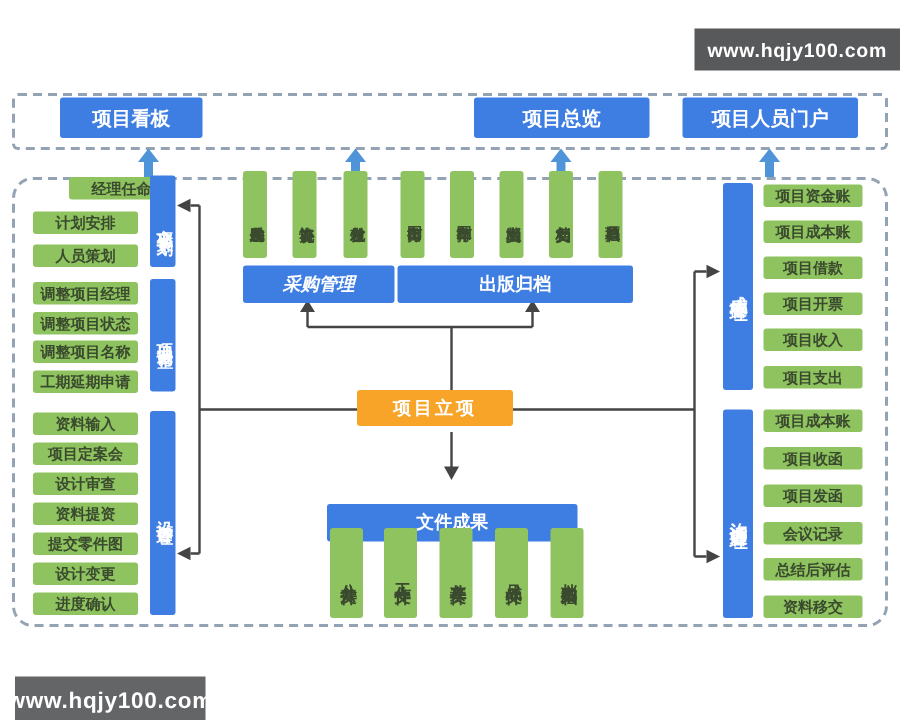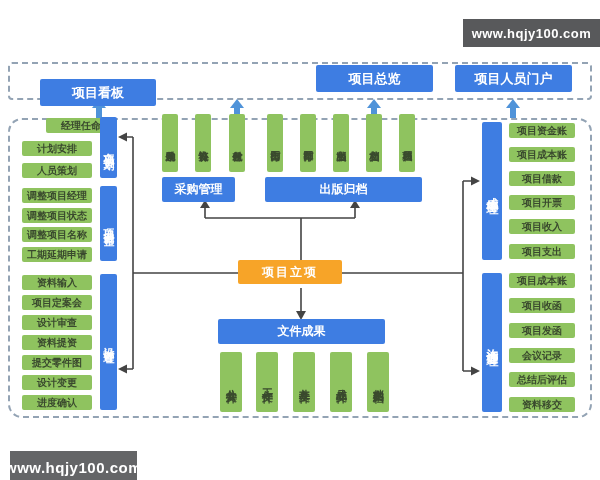--- a/index.html
+++ b/index.html
@@ -88,7 +88,7 @@
   </svg>
 
   <div class="dashedbox topnavbox"></div>
-  <div class="topbtn" style="left:40px;width:116px;margin-top:14px;">项目看板</div>
+  <div class="topbtn" style="left:40px;width:95px;">项目看板</div>
   <div class="topbtn" style="left:316px;width:117px;">项目总览</div>
   <div class="topbtn" style="left:455px;width:117px;">项目人员门户</div>
 

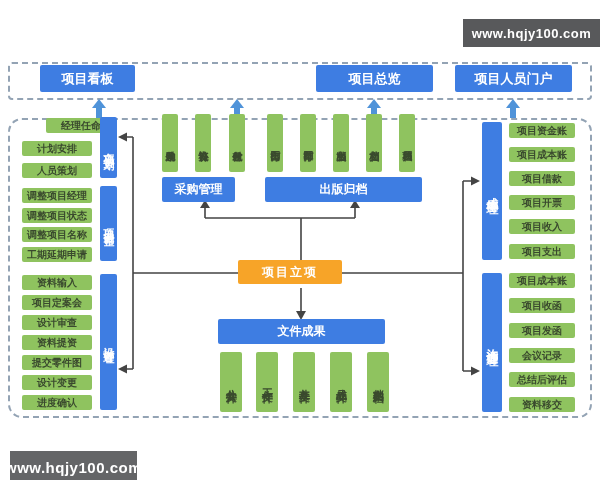--- a/index.html
+++ b/index.html
@@ -117,7 +117,7 @@
   <div class="vgreen" style="left:162px;">采购发包</div>
   <div class="vgreen" style="left:195px;">补充协议</div>
   <div class="vgreen" style="left:229px;">发包付款</div>
-  <div class="hblue" style="left:162px;width:73px;">采购管理</div>
+  <div class="hblue" style="left:162px;width:101px;font-style:italic;">采购管理</div>
 
   <div class="vgreen" style="left:267px;">出图打印</div>
   <div class="vgreen" style="left:300px;">草图打印</div>

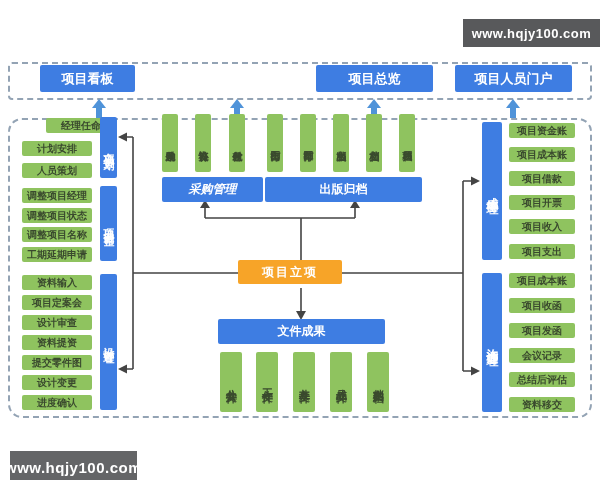--- a/index.html
+++ b/index.html
@@ -46,7 +46,7 @@
     background:var(--orange);color:#fff;font-size:12px;font-weight:bold;
     display:flex;align-items:center;justify-content:center;letter-spacing:2px;
     border-radius:2px;z-index:3;}
-  .files{left:218px;top:319px;width:167px;height:25px;}
+  .files{left:218px;top:336px;width:167px;height:25px;}
   svg.overlay{position:absolute;left:0;top:0;z-index:2;pointer-events:none;}
 </style>
 </head>

